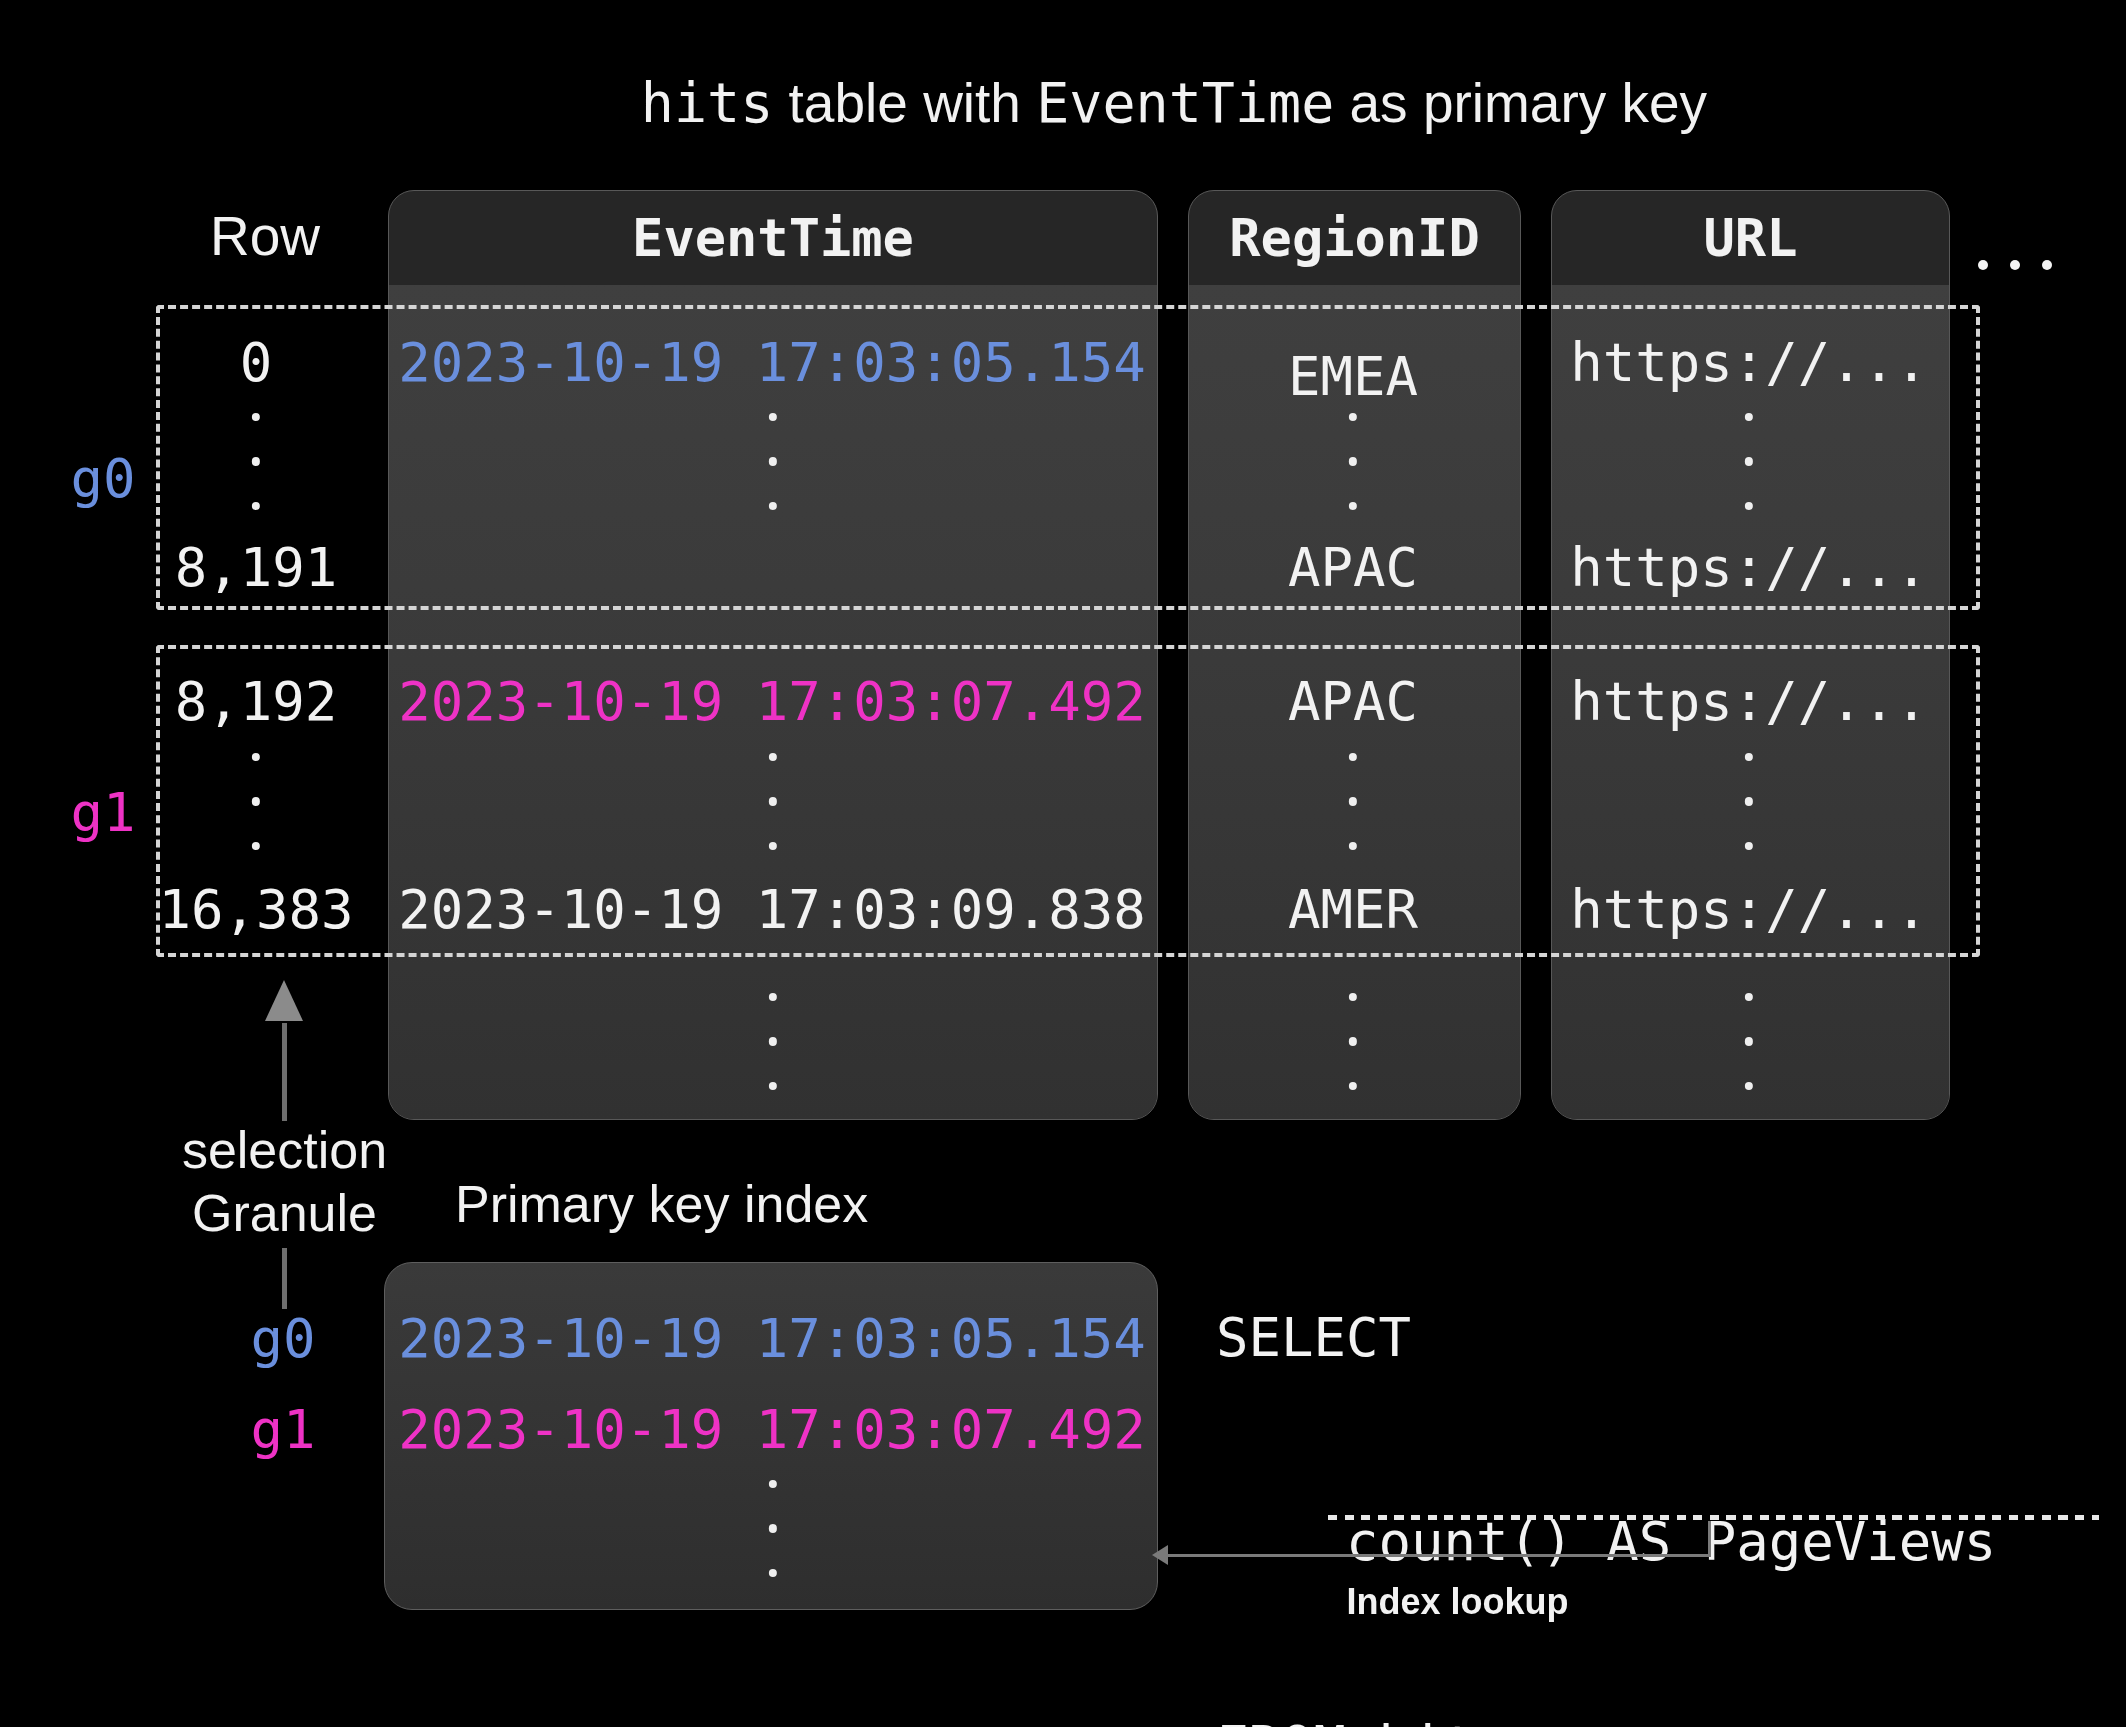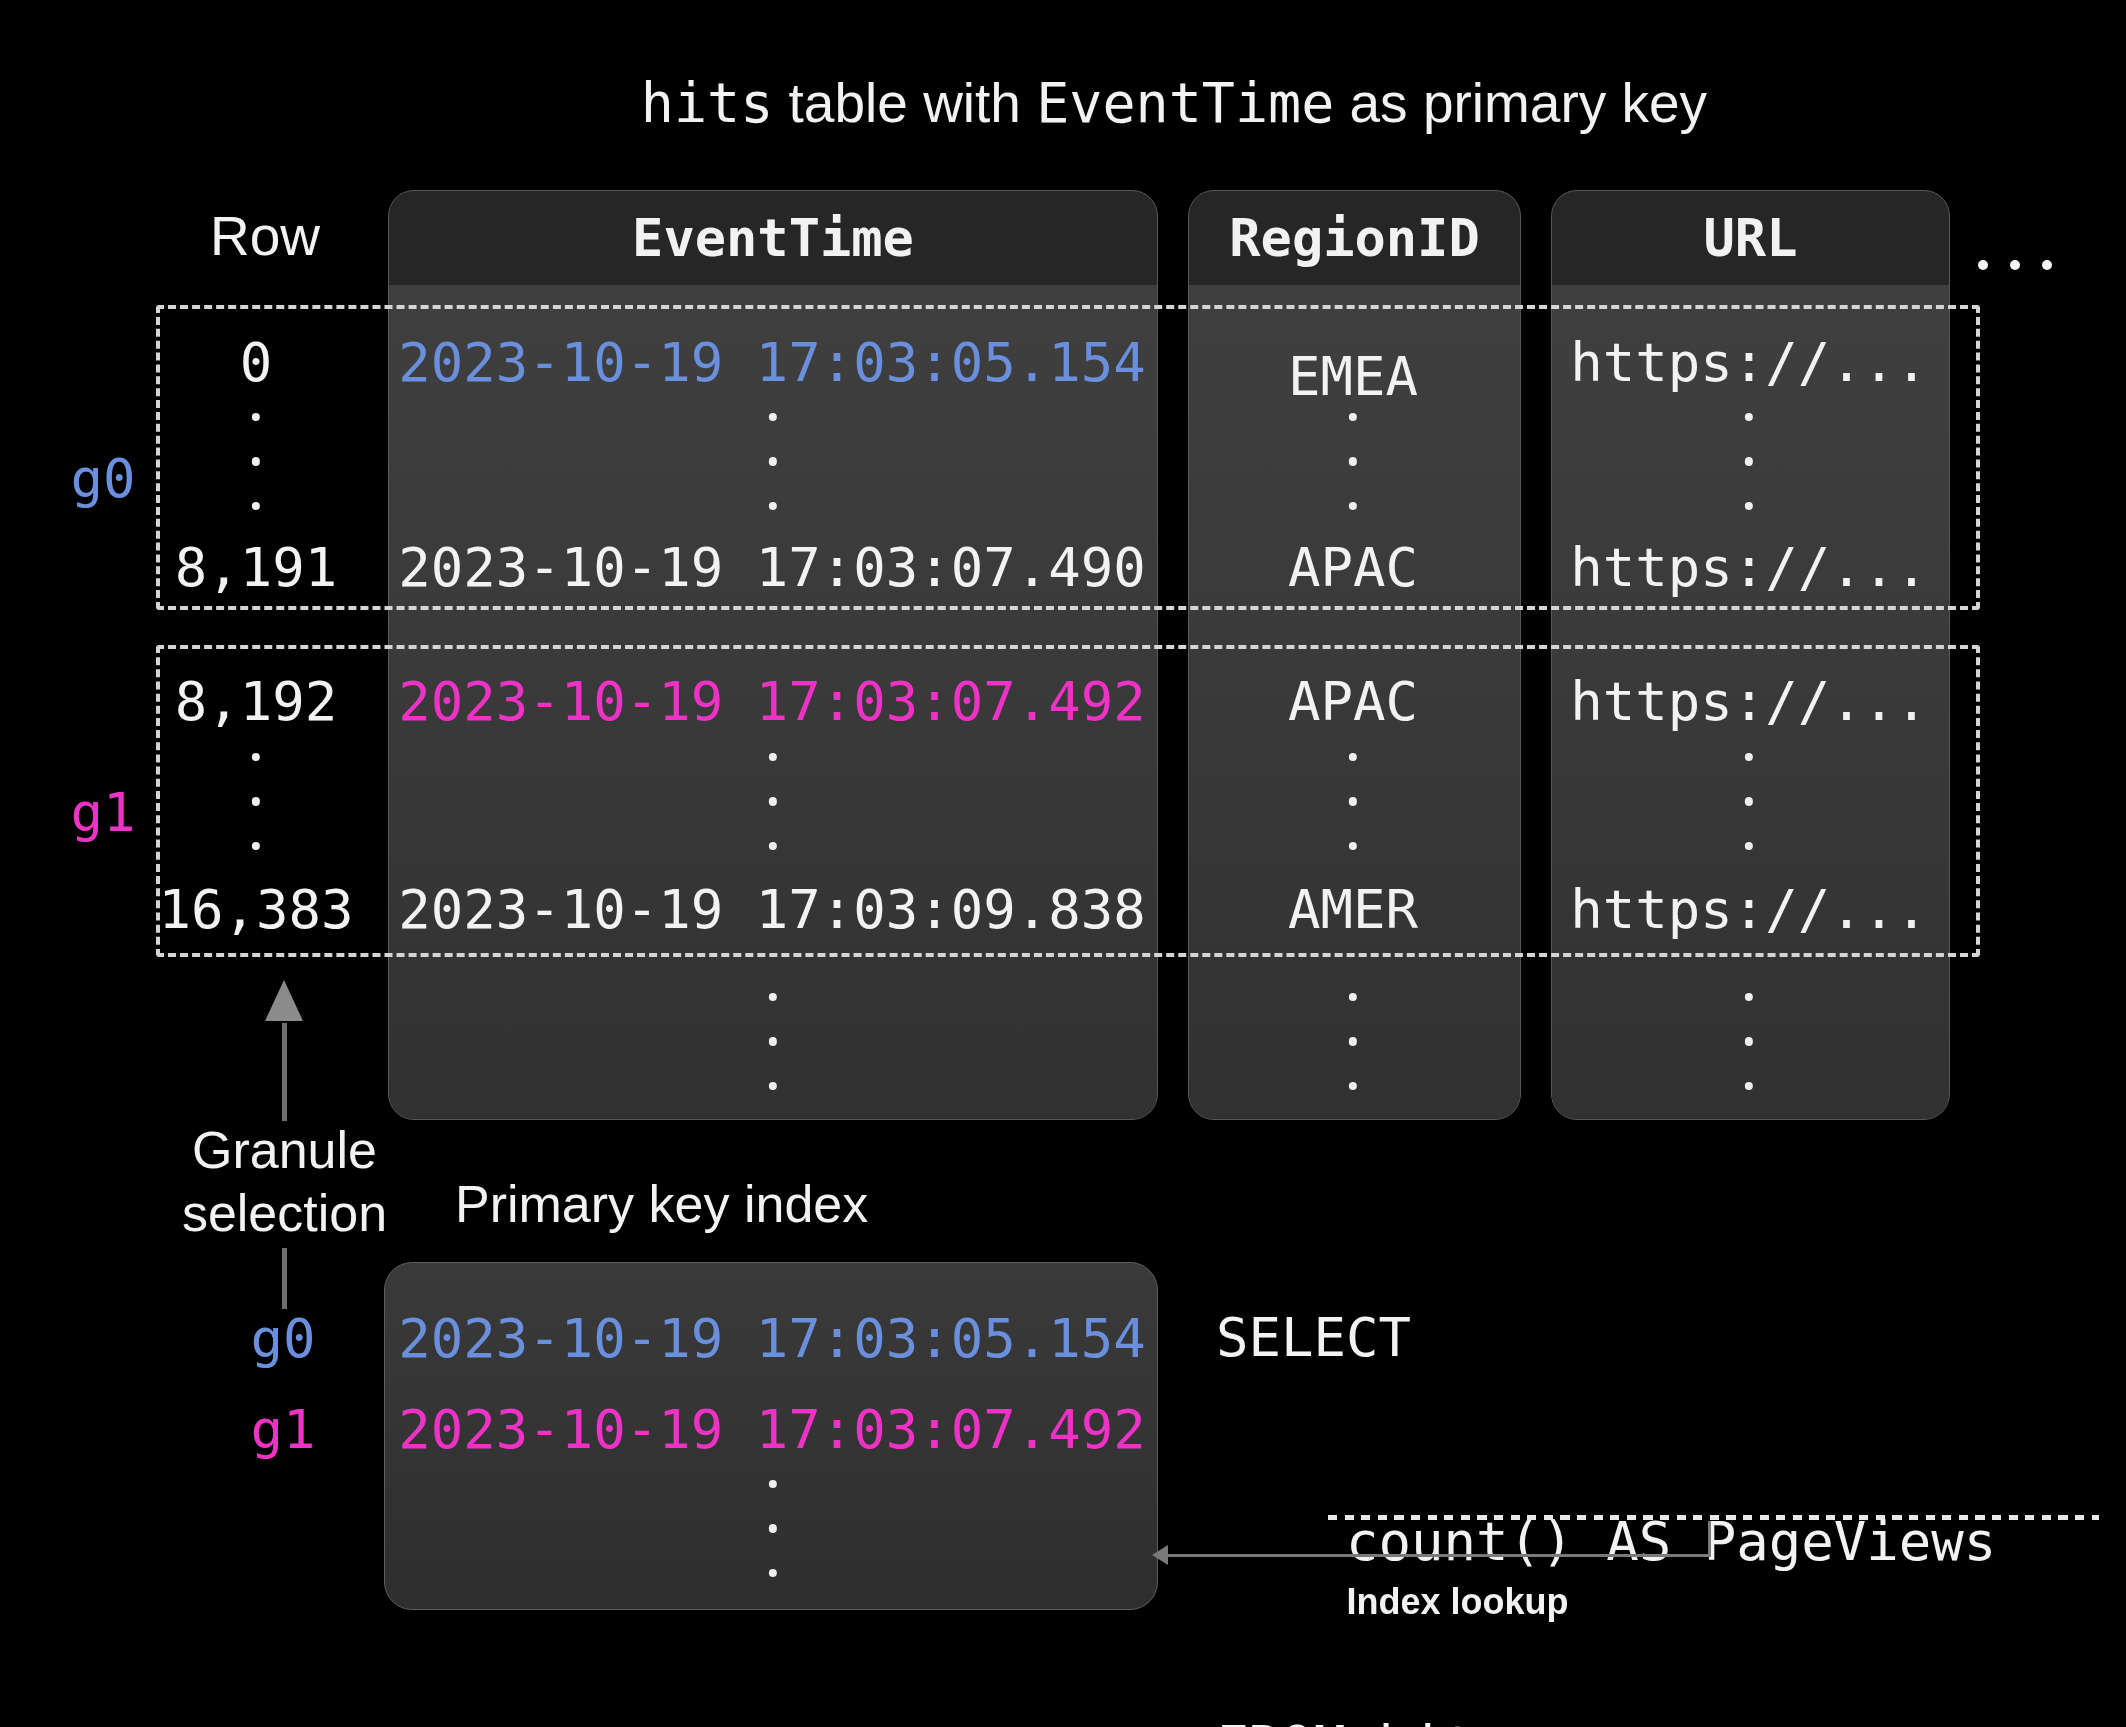--- a/index.html
+++ b/index.html
@@ -143,7 +143,6 @@
     </div>
 
   <div class="pos mono cell white rownum" style="left:256px;top:567px;">8,191</div>
-  <div class="pos mono cell white" style="left:772px;top:567px;">2023-10-19 17:03:07.490</div>
   <div class="pos mono cell white" style="left:1353px;top:567px;">APAC</div>
   <div class="pos mono cell white" style="left:1749px;top:567px;">https://...</div>
 

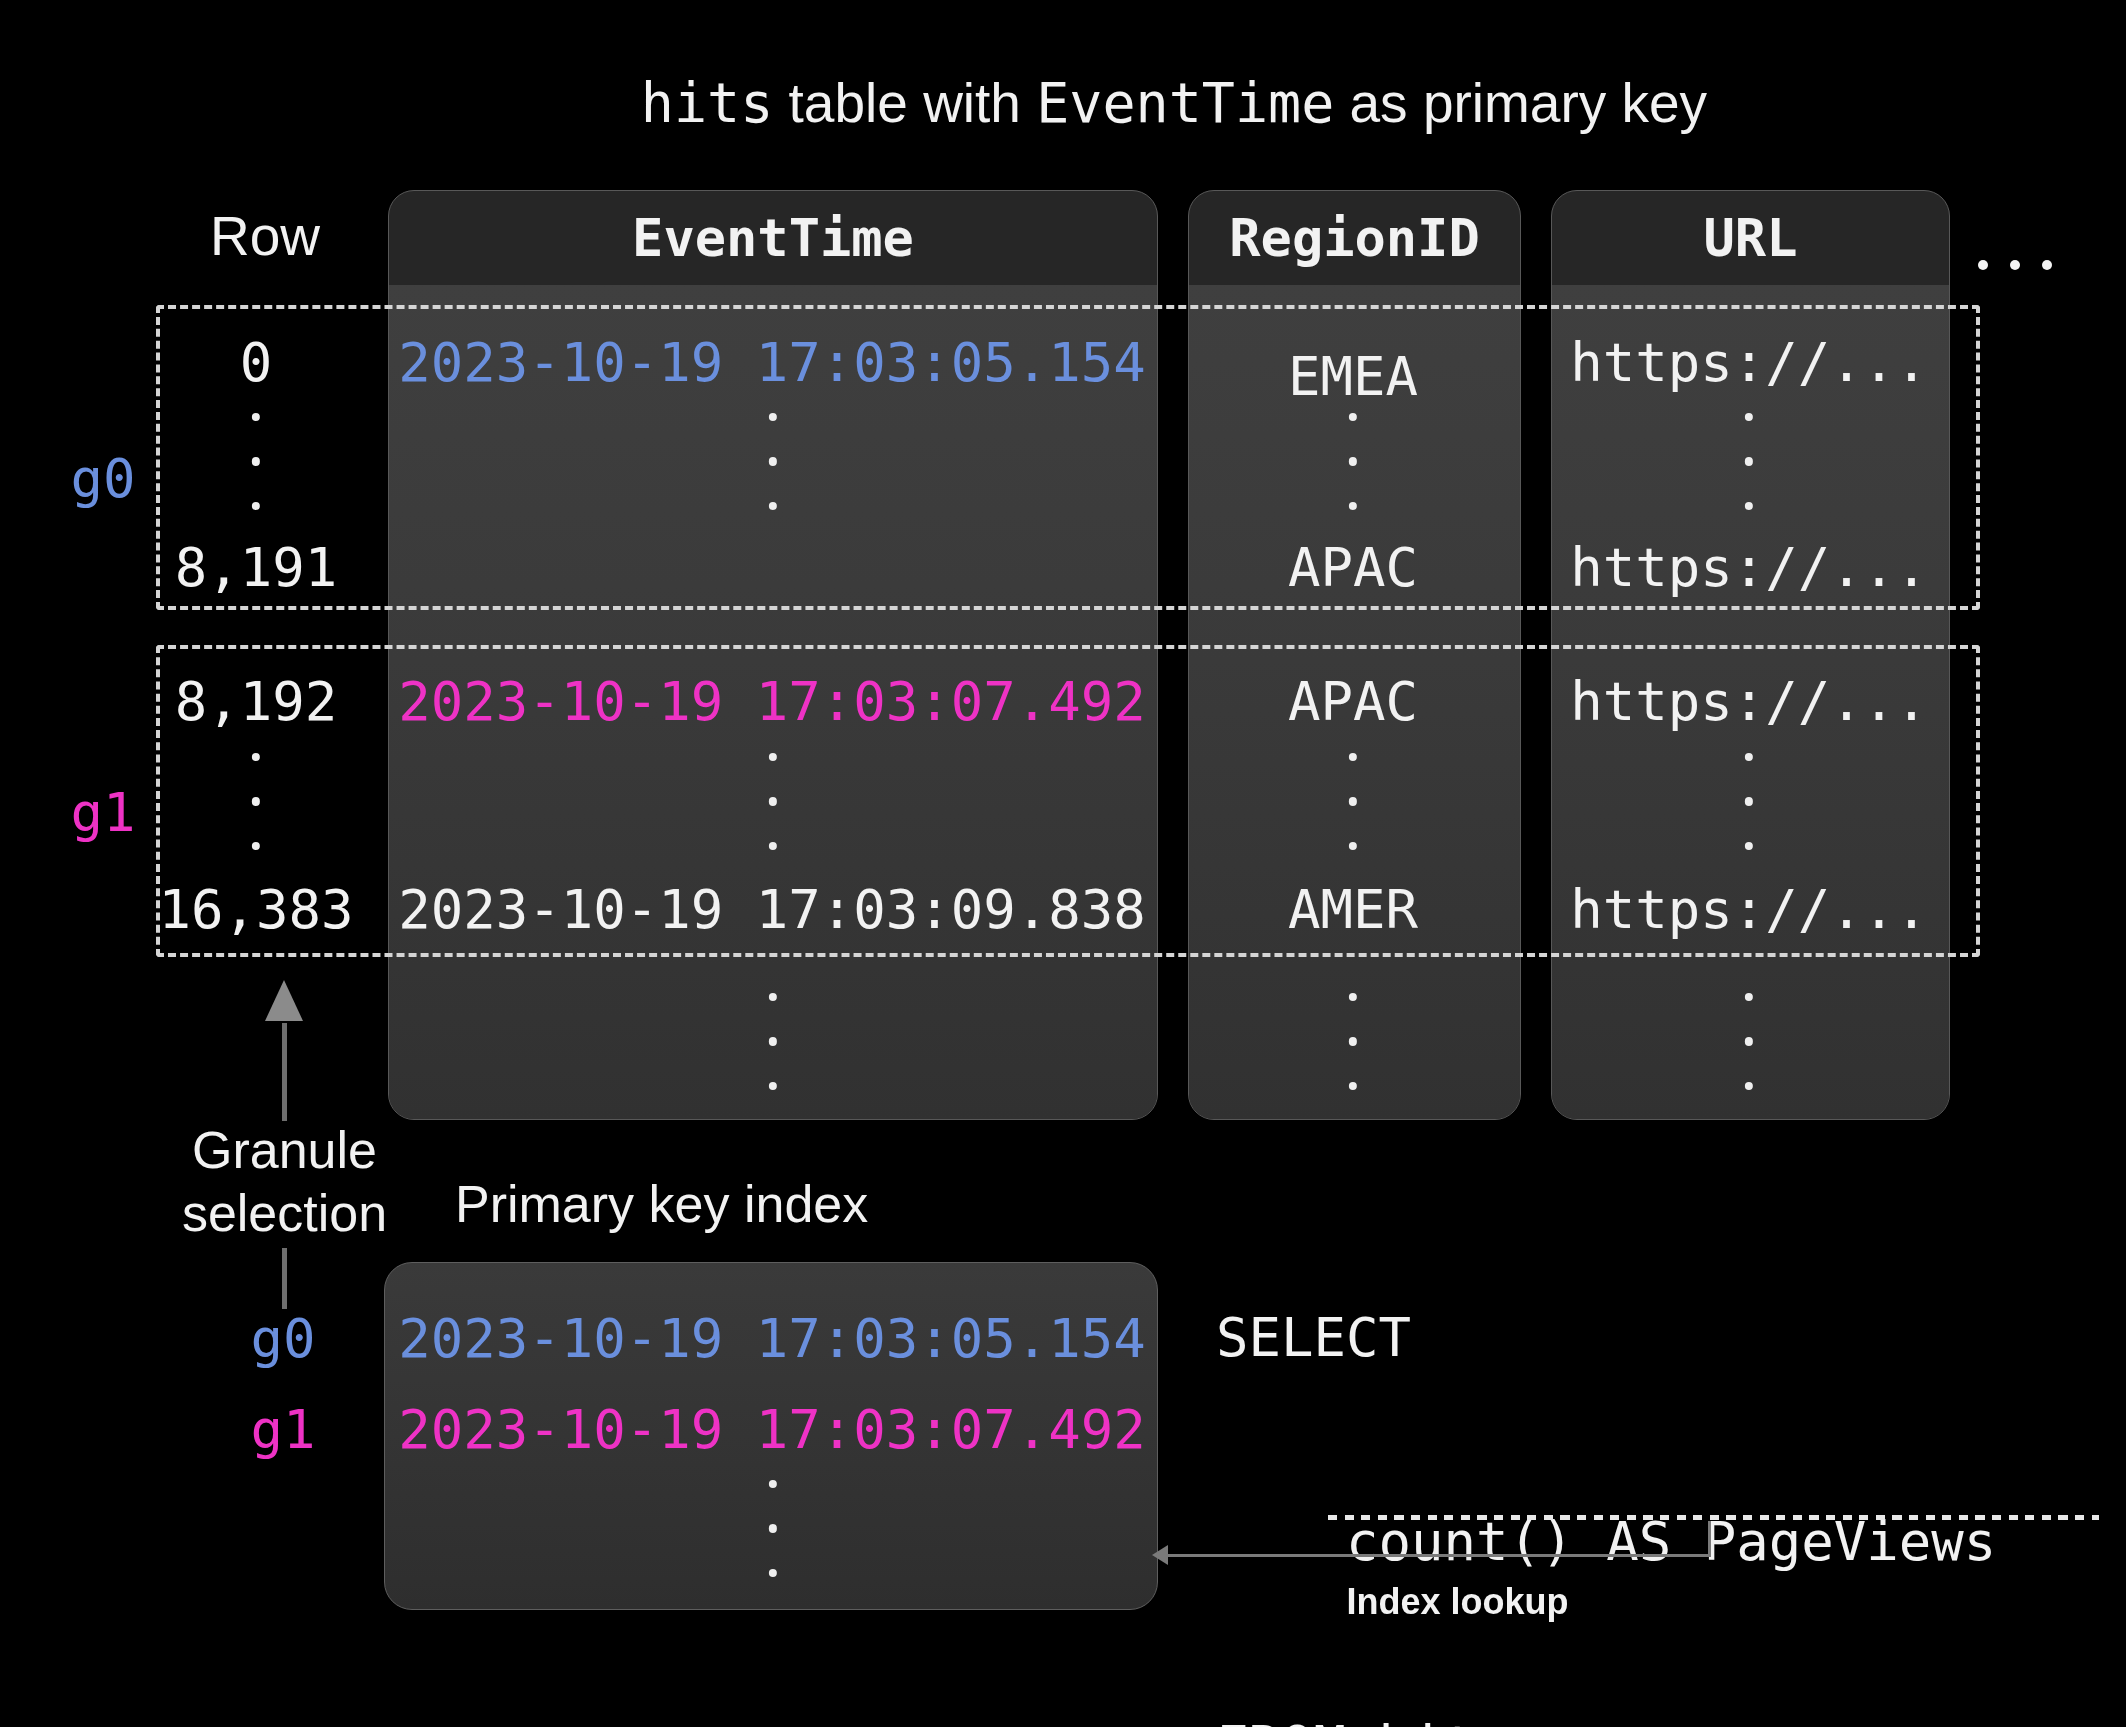--- a/index.html
+++ b/index.html
@@ -196,8 +196,8 @@
   <div class="arrow-up" style="left:265px;top:980px;"></div>
   <div class="stem" style="left:282px;top:1023px;height:98px;"></div>
   <div class="gsel-text">
+      <div>selection</div>
       <div>Granule</div>
-      <div>selection</div>
     </div>
   <div class="stem" style="left:282px;top:1248px;height:61px;"></div>
 

